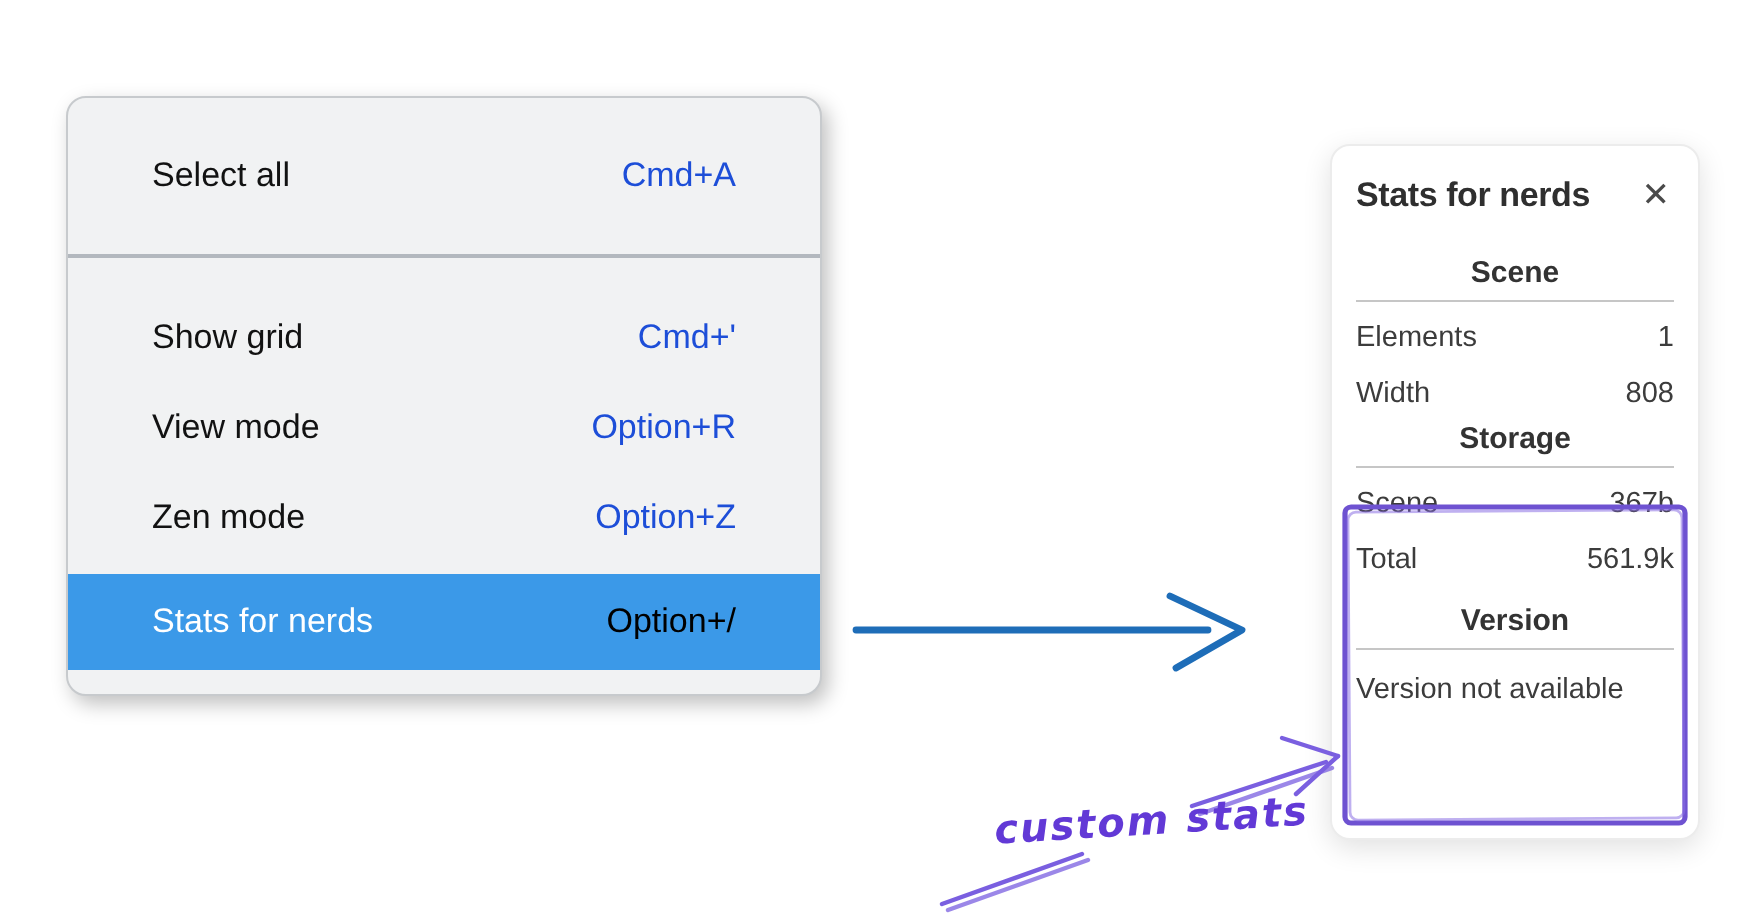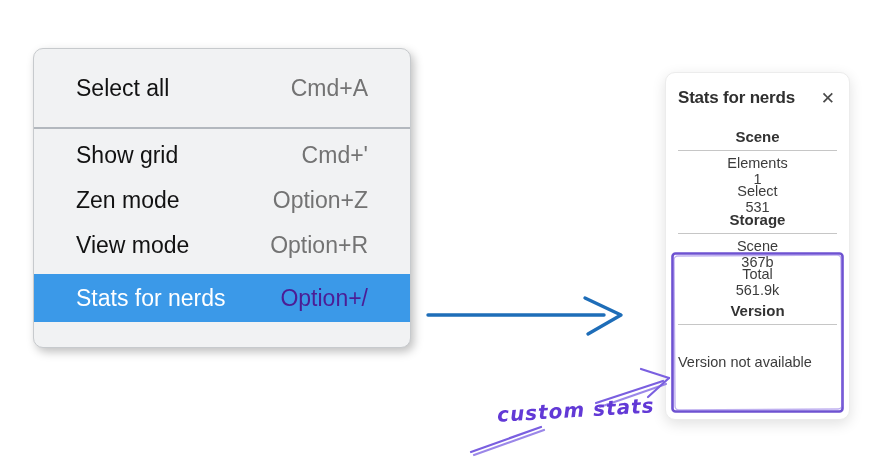--- a/index.html
+++ b/index.html
@@ -12,7 +12,7 @@
     position:absolute; left:33px; top:48px; width:378px; height:300px;
     background:#f1f2f3; border:1px solid #c7cacd; border-radius:10px;
     box-shadow:3px 4px 10px rgba(0,0,0,.25);
-    font-size:23px; color:#121212; overflow:hidden;
+    font-size:17px; color:#121212; overflow:hidden;
   }
   .menu-row {
     display:flex; justify-content:space-between; align-items:center;

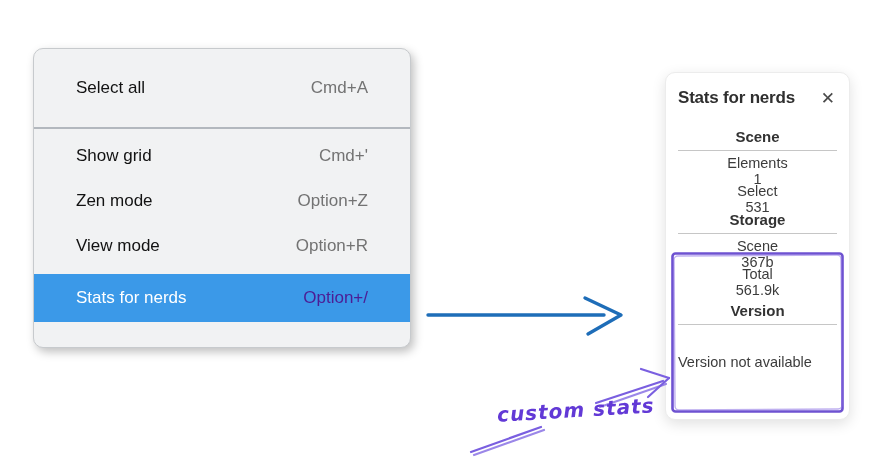--- a/index.html
+++ b/index.html
@@ -18,7 +18,7 @@
     display:flex; justify-content:space-between; align-items:center;
     padding:0 42px; cursor:default; white-space:nowrap;
   }
-  .menu-row .shortcut { color:#737373; }
+  .menu-row .shortcut { color:#1d4ed8; }
   .row-first { height:78px; }
   .menu-divider { border-top:2px solid #b3b8be; height:0; }
   .menu-group { padding-top:4px; }

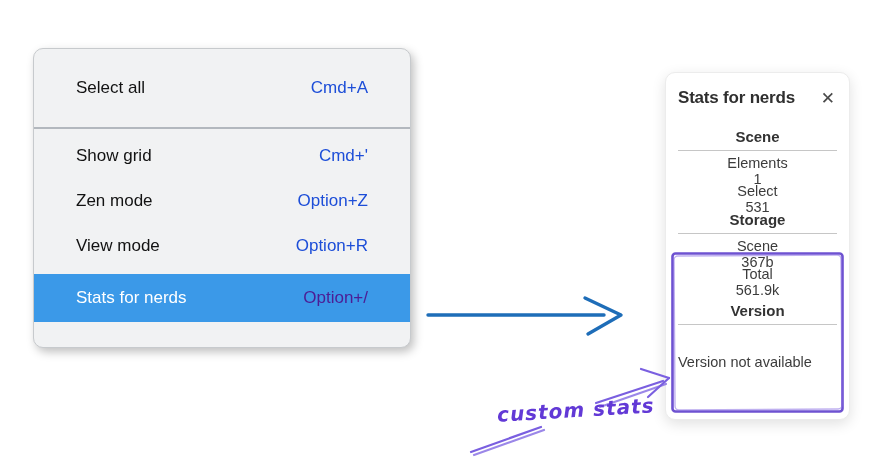--- a/index.html
+++ b/index.html
@@ -21,7 +21,7 @@
   .menu-row .shortcut { color:#1d4ed8; }
   .row-first { height:78px; }
   .menu-divider { border-top:2px solid #b3b8be; height:0; }
-  .menu-group { padding-top:4px; }
+  .menu-group { padding-top:17px; }
   .row-std { height:45px; }
   .row-selected {
     height:48px; margin-top:6px; background:#3b99e8; color:#ffffff;

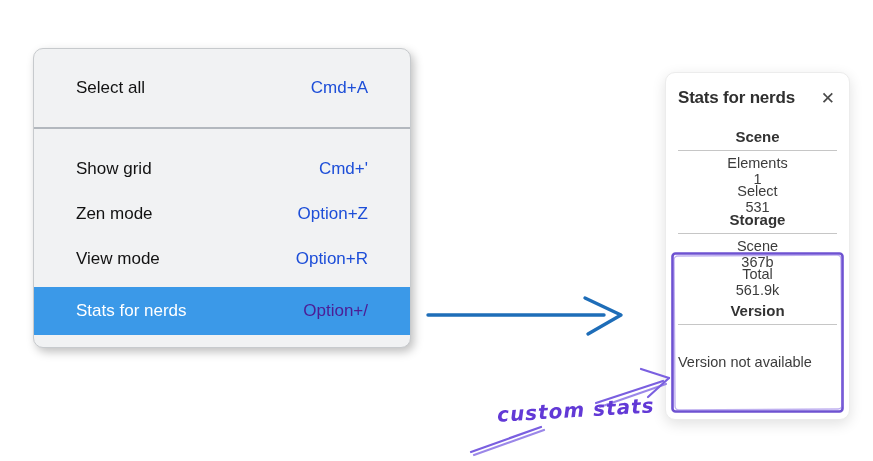--- a/index.html
+++ b/index.html
@@ -46,7 +46,7 @@
   .h-storage { margin-top:0; }
   .h-version { margin-top:8px; }
   .rule { border-top:1px solid #c6c6c6; margin-top:5px; margin-bottom:4px; }
-  .stat-row { display:flex; justify-content:space-between; align-items:center; height:28px;flex-direction:column; }
+  .stat-row { display:flex; justify-content:space-between; align-items:center; height:28px; }
   .stat-row .val { text-align:right; }
   .note { margin-top:26px; height:30px; line-height:22px; }
 

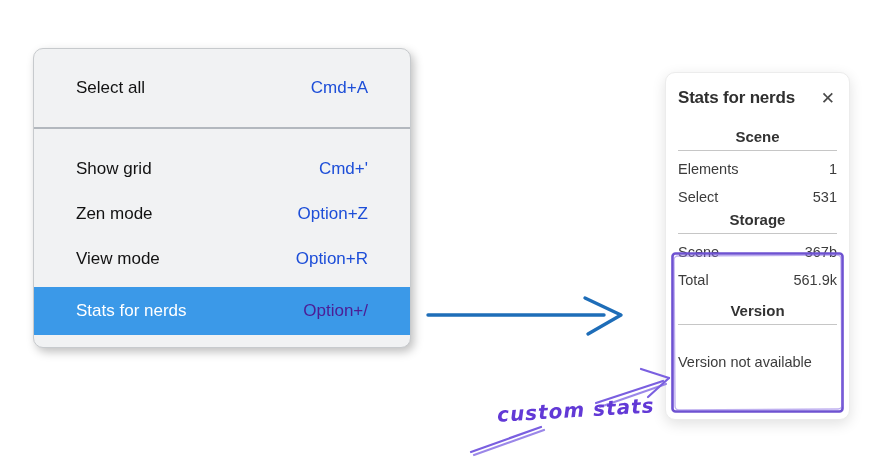--- a/index.html
+++ b/index.html
@@ -103,7 +103,7 @@
       <span class="val">1</span>
     </div>
     <div class="stat-row">
-      <span>Select</span>
+      <span>Width</span>
       <span class="val">531</span>
     </div>
 

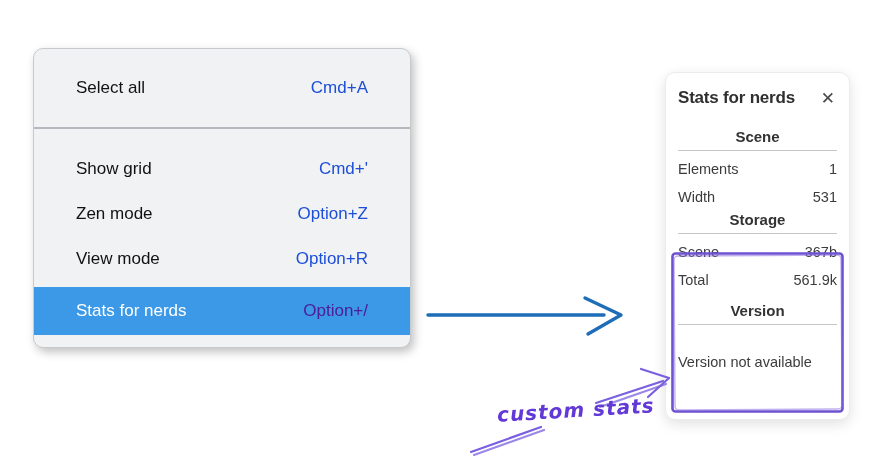--- a/index.html
+++ b/index.html
@@ -104,7 +104,7 @@
     </div>
     <div class="stat-row">
       <span>Width</span>
-      <span class="val">531</span>
+      <span class="val">808</span>
     </div>
 
     <div class="section-heading h-storage">Storage</div>

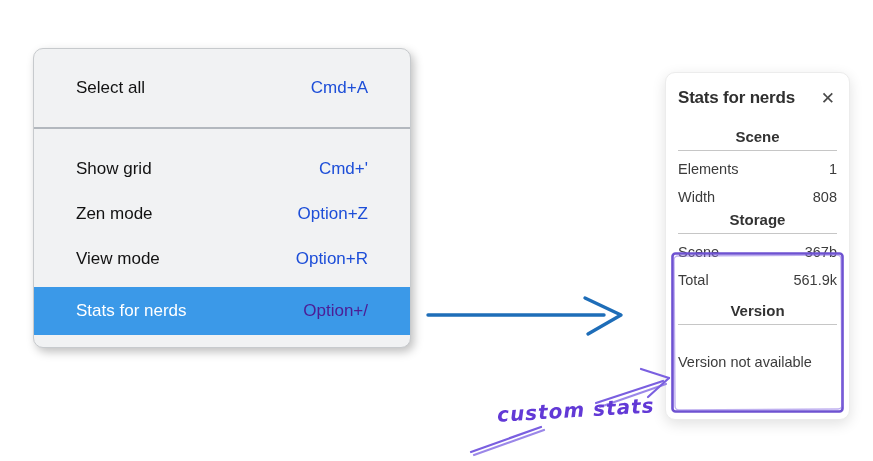--- a/index.html
+++ b/index.html
@@ -76,12 +76,12 @@
         <span class="shortcut">Cmd+'</span>
       </div>
       <div class="menu-row row-std">
+        <span>View mode</span>
+        <span class="shortcut">Option+R</span>
+      </div>
+      <div class="menu-row row-std">
         <span>Zen mode</span>
         <span class="shortcut">Option+Z</span>
-      </div>
-      <div class="menu-row row-std">
-        <span>View mode</span>
-        <span class="shortcut">Option+R</span>
       </div>
       <div class="menu-row row-selected">
         <span>Stats for nerds</span>

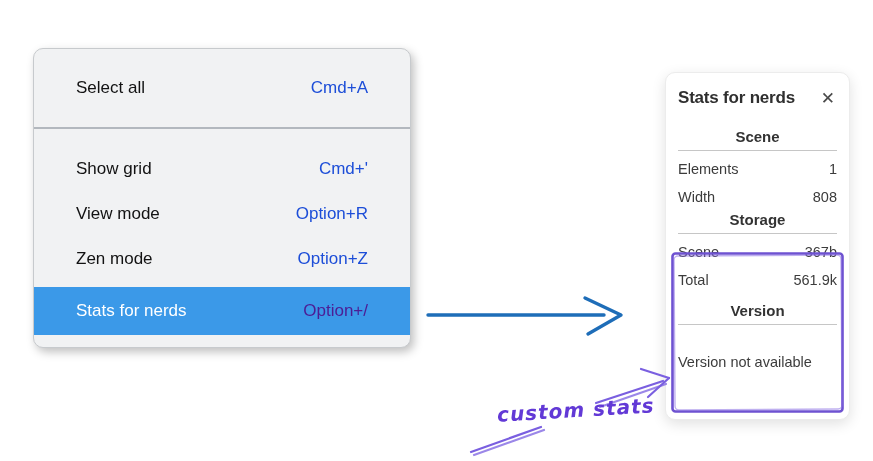--- a/index.html
+++ b/index.html
@@ -26,7 +26,7 @@
   .row-selected {
     height:48px; margin-top:6px; background:#3b99e8; color:#ffffff;
   }
-  .row-selected .shortcut { color:#4c1d95; }
+  .row-selected .shortcut { color:#000000; }
 
   
   .panel {

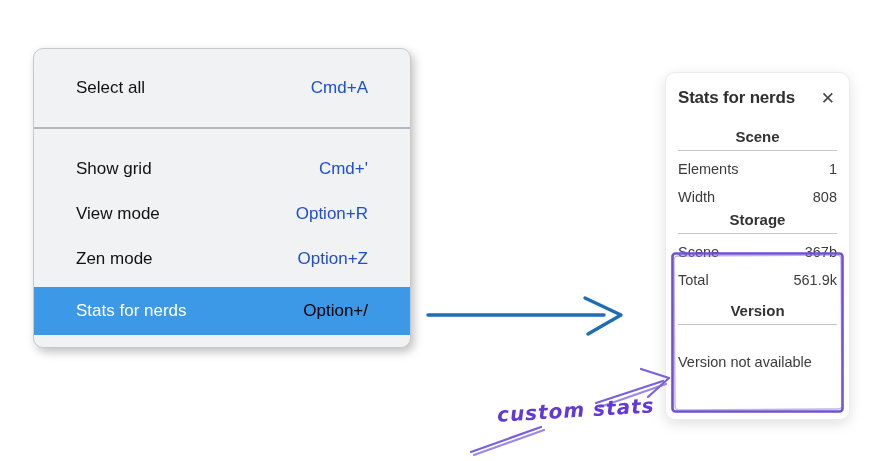--- a/index.html
+++ b/index.html
@@ -48,7 +48,7 @@
   .rule { border-top:1px solid #c6c6c6; margin-top:5px; margin-bottom:4px; }
   .stat-row { display:flex; justify-content:space-between; align-items:center; height:28px; }
   .stat-row .val { text-align:right; }
-  .note { margin-top:26px; height:30px; line-height:22px; }
+  .note { margin-top:9px; height:30px; line-height:22px; }
 
   
   .overlay { position:absolute; left:0; top:0; width:873px; height:461px; pointer-events:none; }

